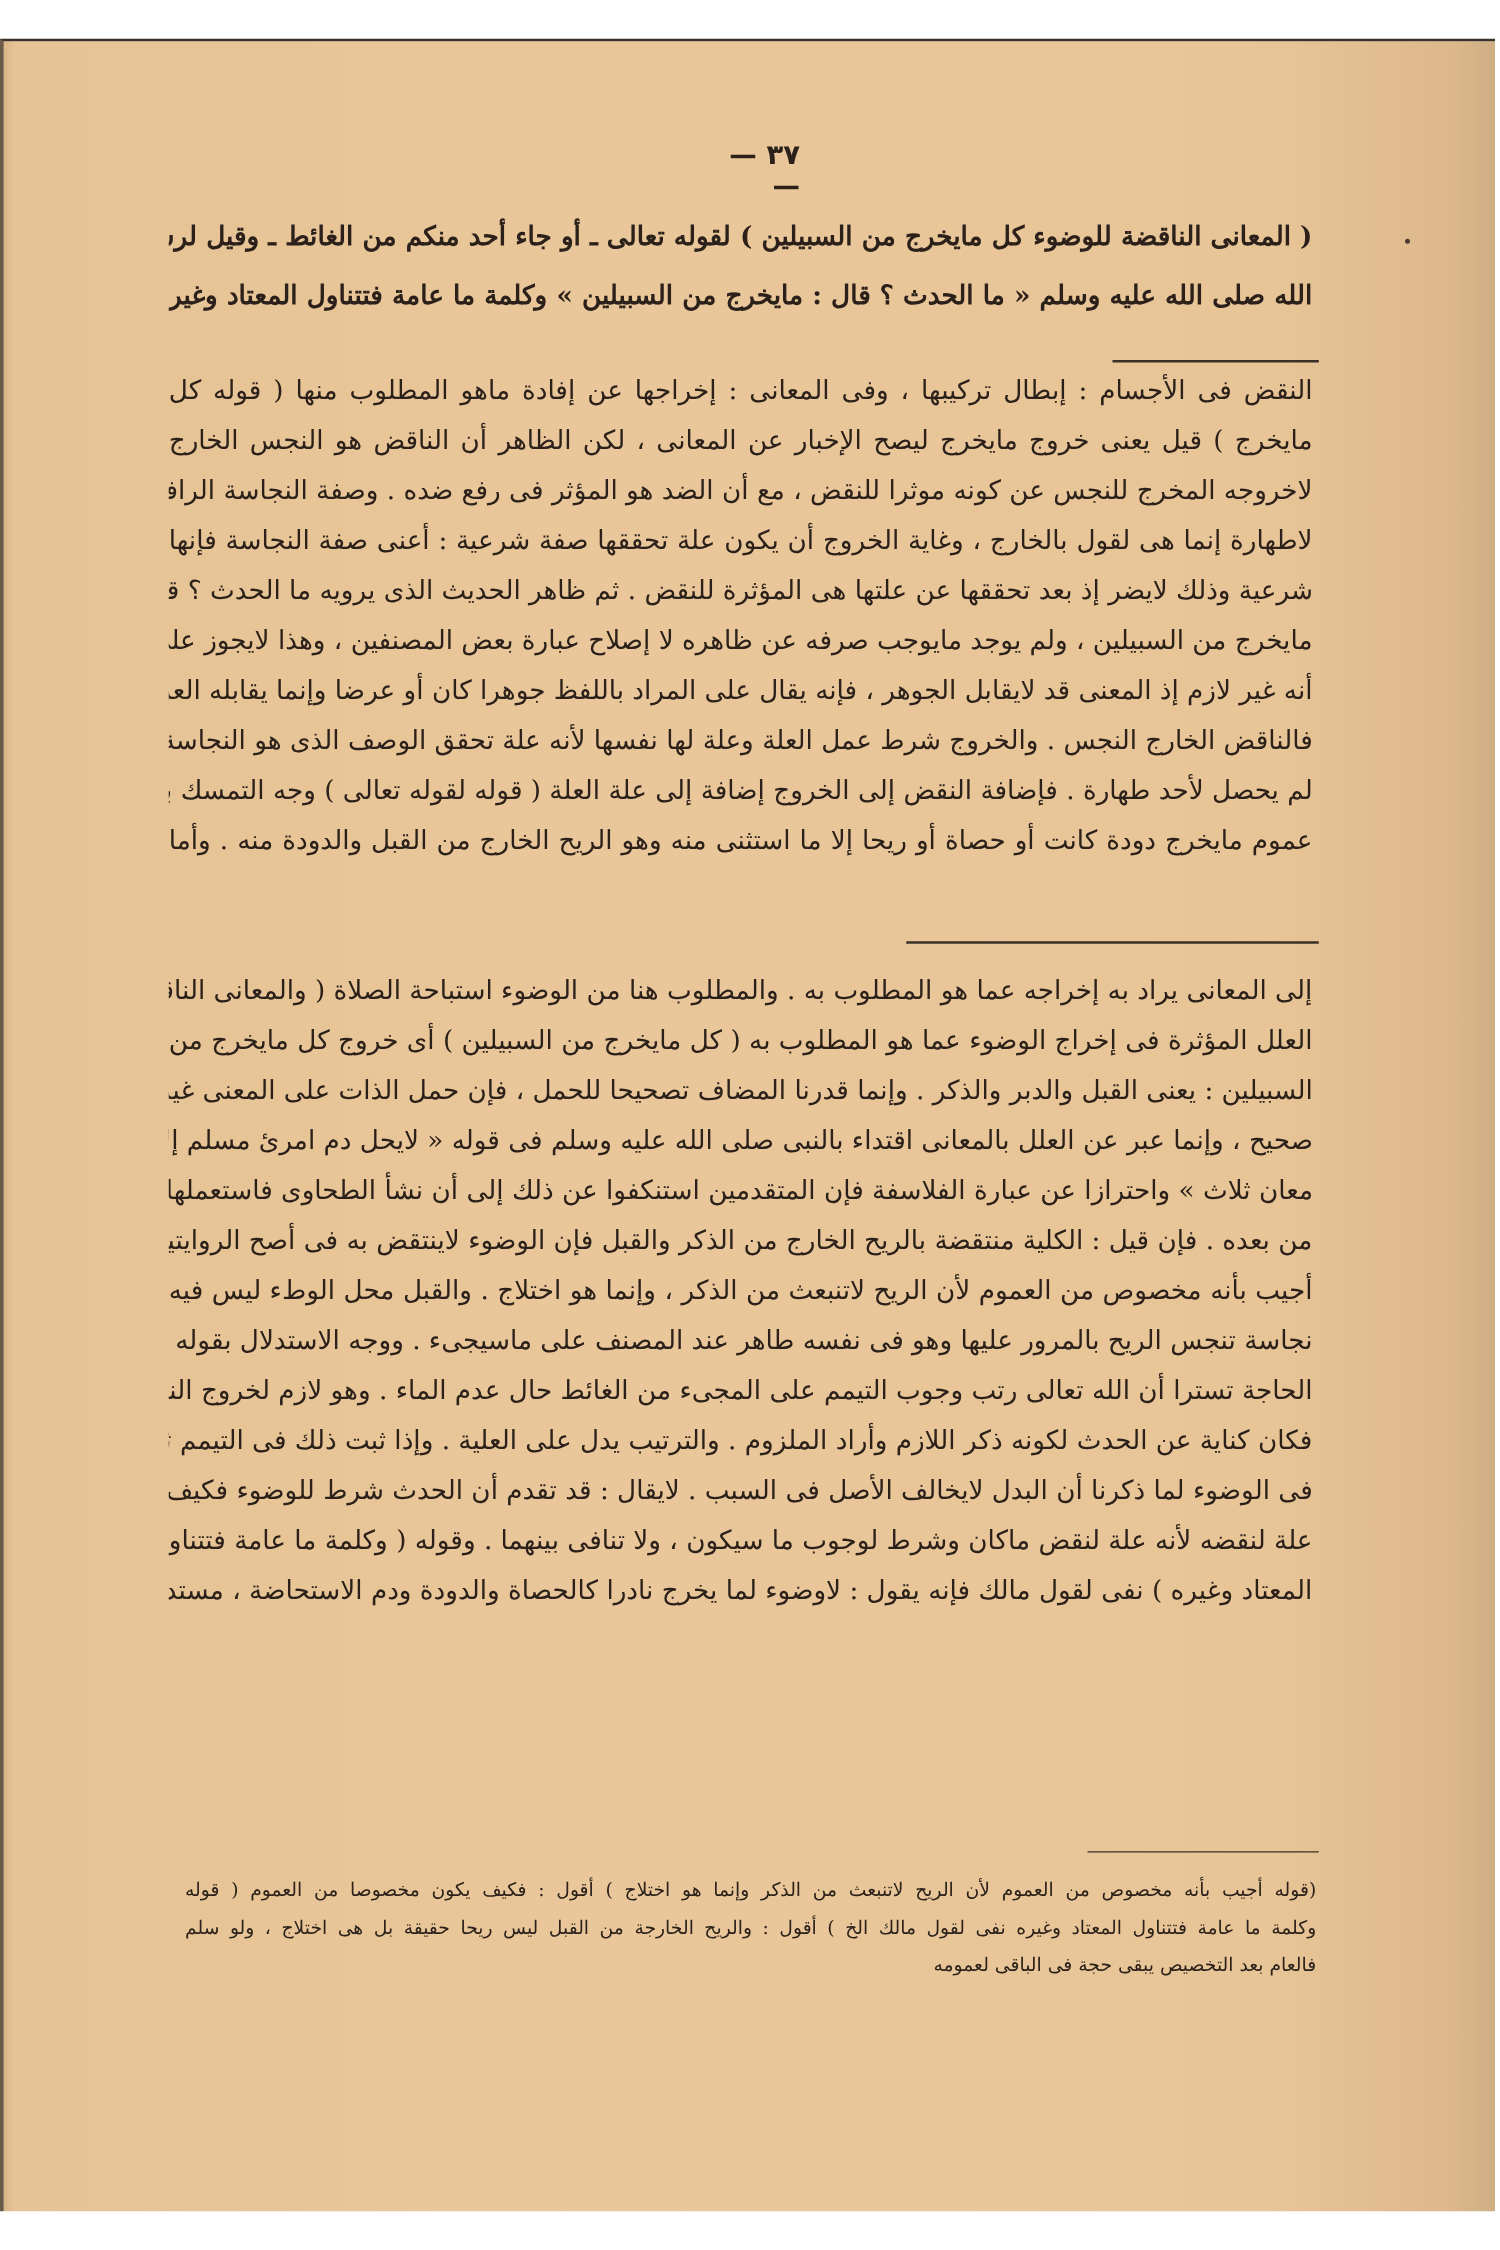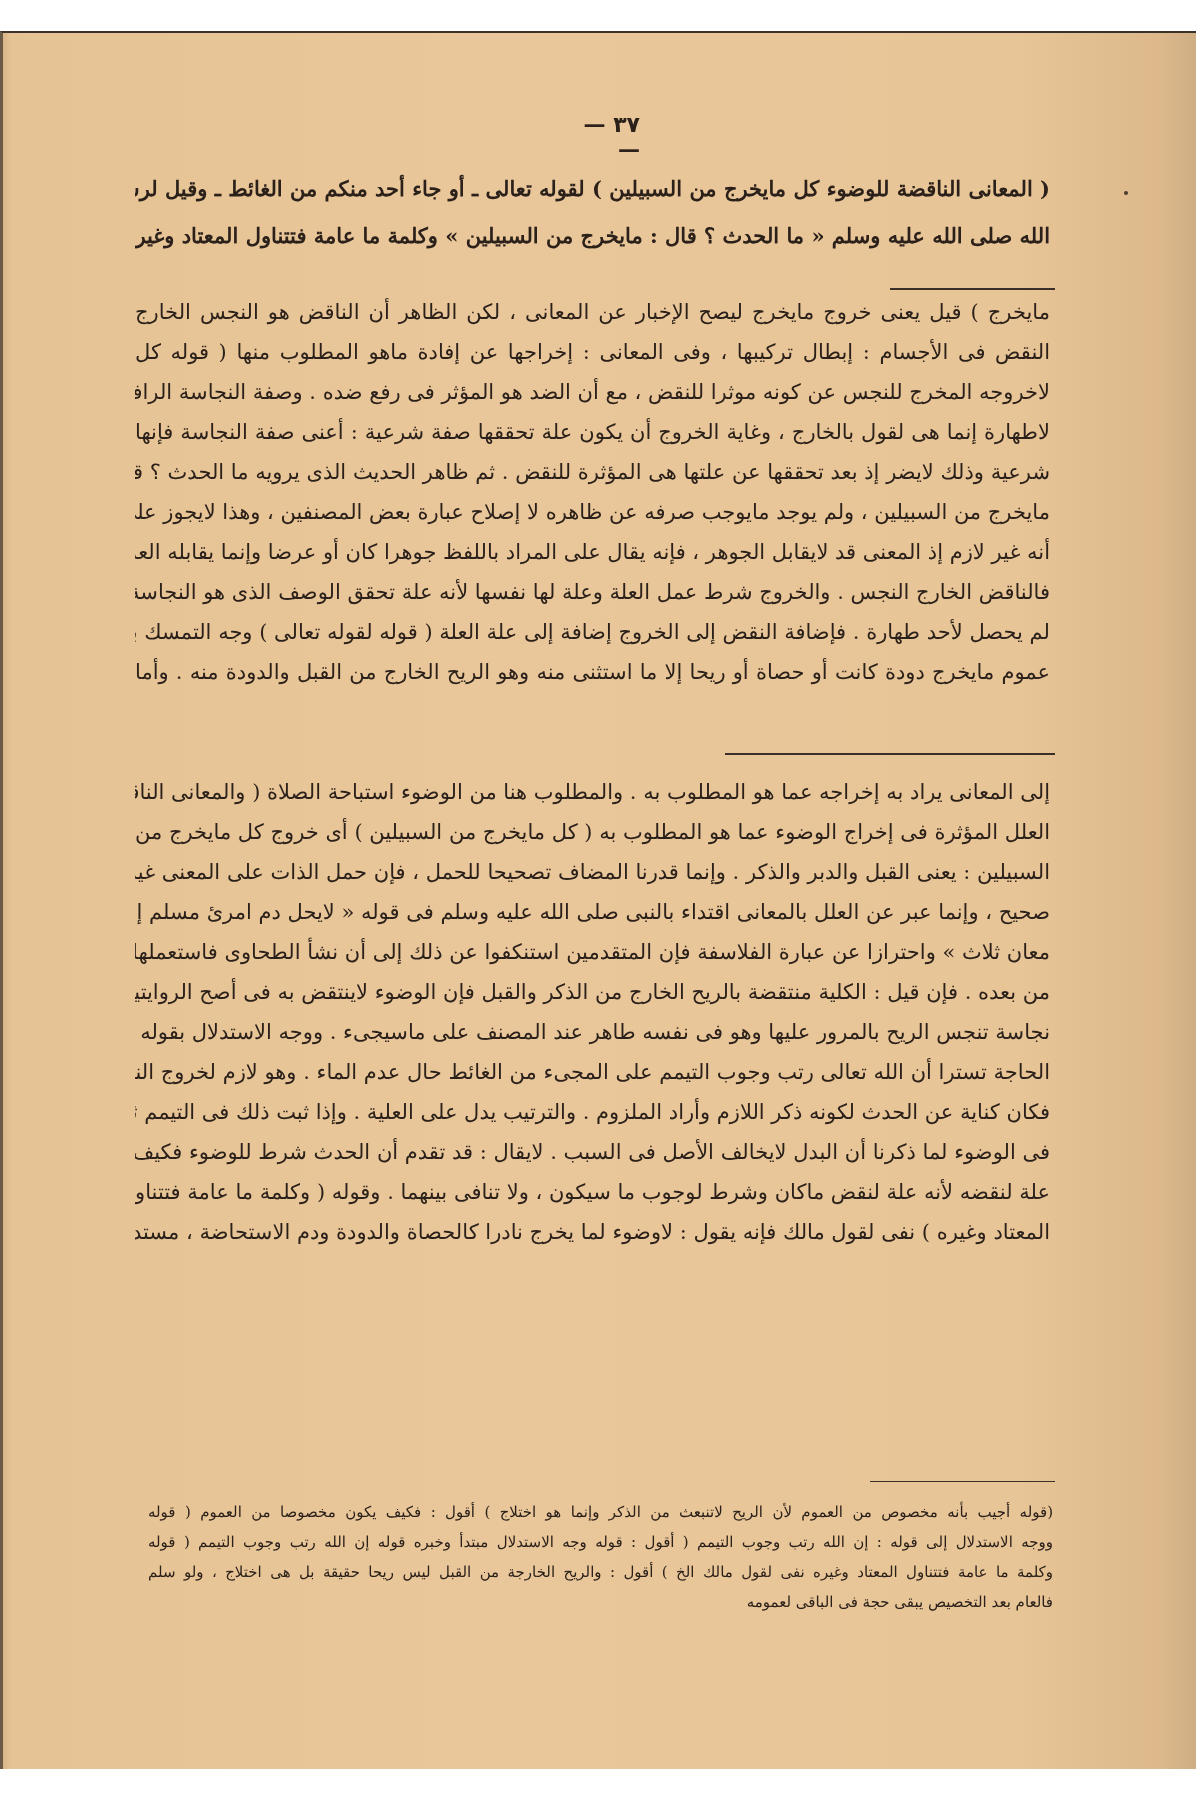--- a/index.html
+++ b/index.html
@@ -49,8 +49,8 @@
 <div class="rule" style="left:890px; top:288px; width:165px;"></div>
 
 <div class="txt comm-block">
+  <span class="line">النقض فى الأجسام : إبطال تركيبها ، وفى المعانى : إخراجها عن إفادة ماهو المطلوب منها ( قوله كل</span>
   <span class="line">مايخرج ) قيل يعنى خروج مايخرج ليصح الإخبار عن المعانى ، لكن الظاهر أن الناقض هو النجس الخارج</span>
-  <span class="line">النقض فى الأجسام : إبطال تركيبها ، وفى المعانى : إخراجها عن إفادة ماهو المطلوب منها ( قوله كل</span>
   <span class="line">لاخروجه المخرج للنجس عن كونه موثرا للنقض ، مع أن الضد هو المؤثر فى رفع ضده . وصفة النجاسة الرافعة</span>
   <span class="line">لاطهارة إنما هى لقول بالخارج ، وغاية الخروج أن يكون علة تحققها صفة شرعية : أعنى صفة النجاسة فإنها</span>
   <span class="line">شرعية وذلك لايضر إذ بعد تحققها عن علتها هى المؤثرة للنقض . ثم ظاهر الحديث الذى يرويه ما الحدث ؟ قال :</span>

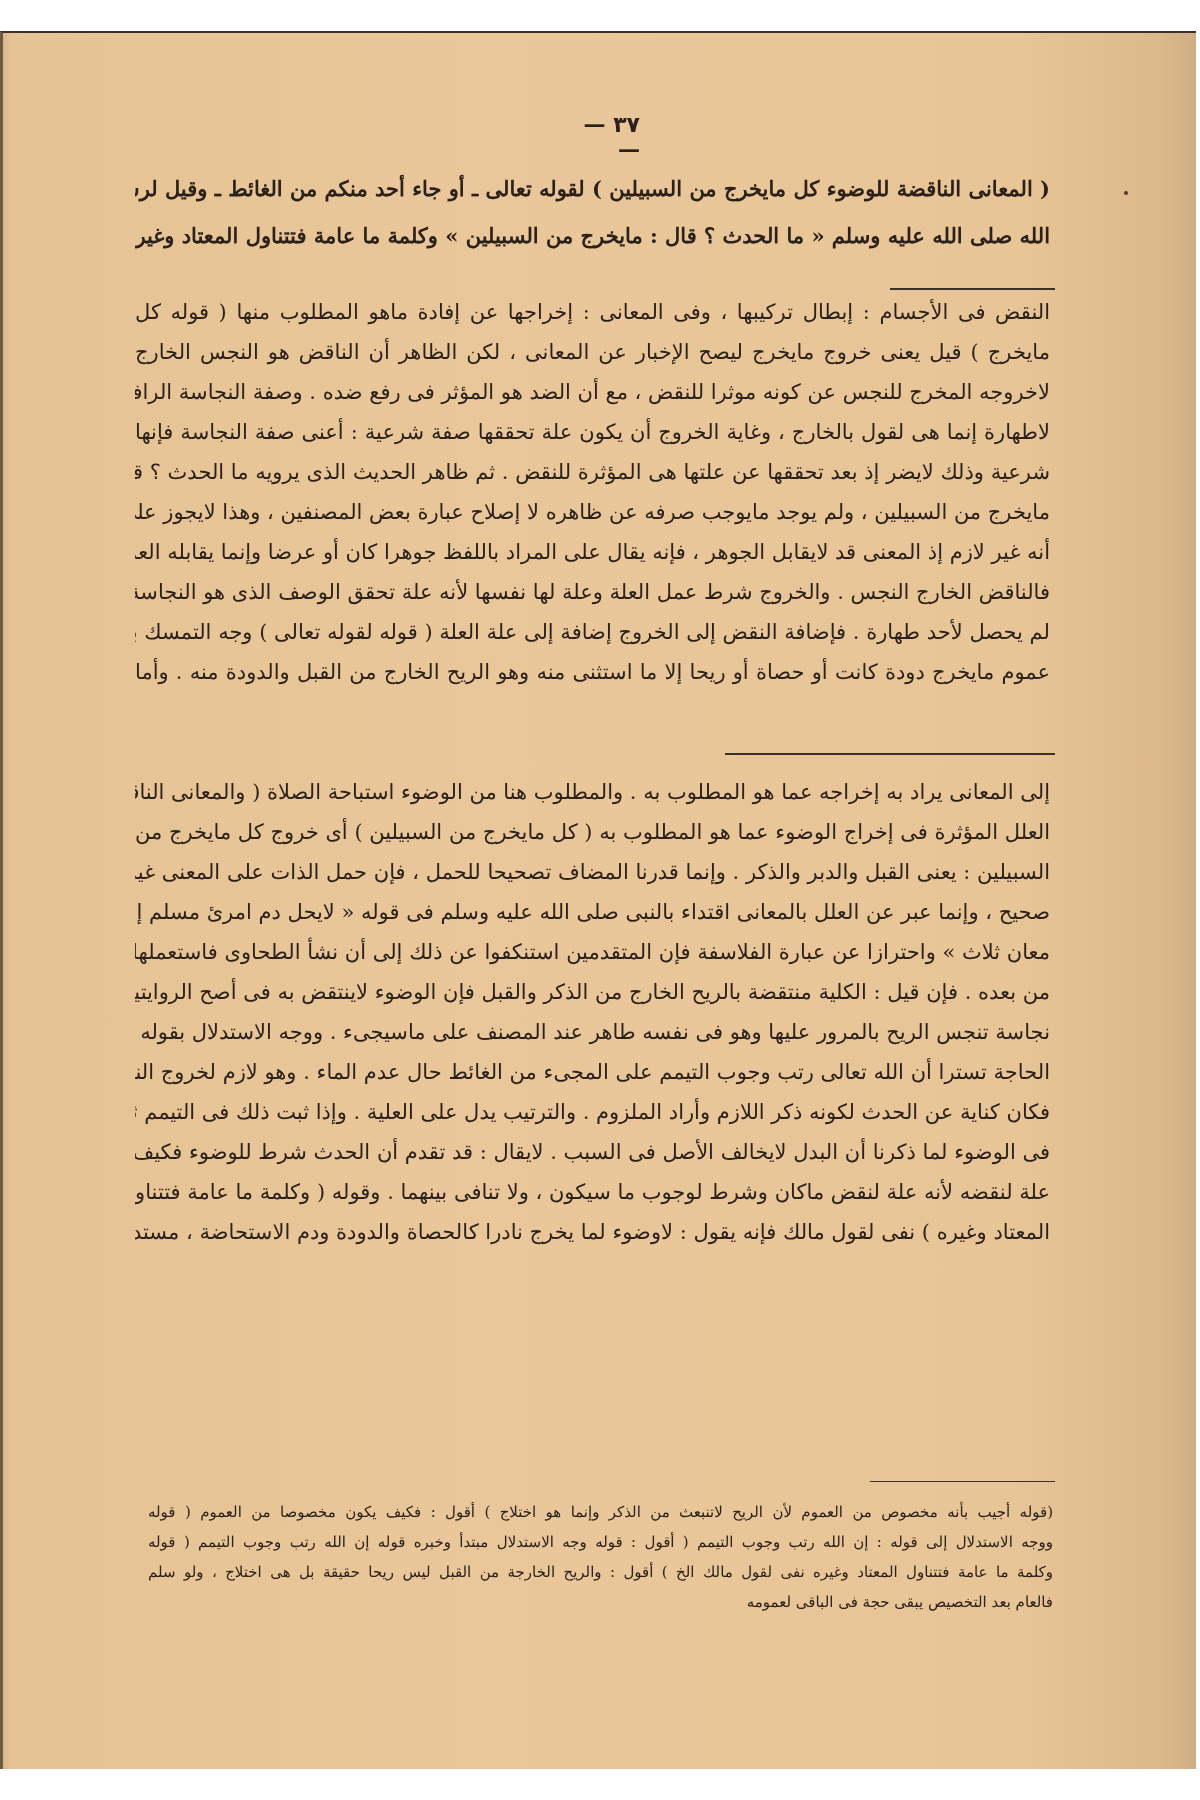--- a/index.html
+++ b/index.html
@@ -70,6 +70,7 @@
   <span class="line">صحيح ، وإنما عبر عن العلل بالمعانى اقتداء بالنبى صلى الله عليه وسلم فى قوله « لايحل دم امرئ مسلم إلا بإحدى</span>
   <span class="line">معان ثلاث » واحترازا عن عبارة الفلاسفة فإن المتقدمين استنكفوا عن ذلك إلى أن نشأ الطحاوى فاستعملها فتبعه</span>
   <span class="line">من بعده . فإن قيل : الكلية منتقضة بالريح الخارج من الذكر والقبل فإن الوضوء لاينتقض به فى أصح الروايتين :</span>
+  <span class="line">أجيب بأنه مخصوص من العموم لأن الريح لاتنبعث من الذكر ، وإنما هو اختلاج . والقبل محل الوطء ليس فيه</span>
   <span class="line">نجاسة تنجس الريح بالمرور عليها وهو فى نفسه طاهر عند المصنف على ماسيجىء . ووجه الاستدلال بقوله تعالى</span>
   <span class="line">الحاجة تسترا أن الله تعالى رتب وجوب التيمم على المجىء من الغائط حال عدم الماء . وهو لازم لخروج النجس</span>
   <span class="line">فكان كناية عن الحدث لكونه ذكر اللازم وأراد الملزوم . والترتيب يدل على العلية . وإذا ثبت ذلك فى التيمم ثبت</span>

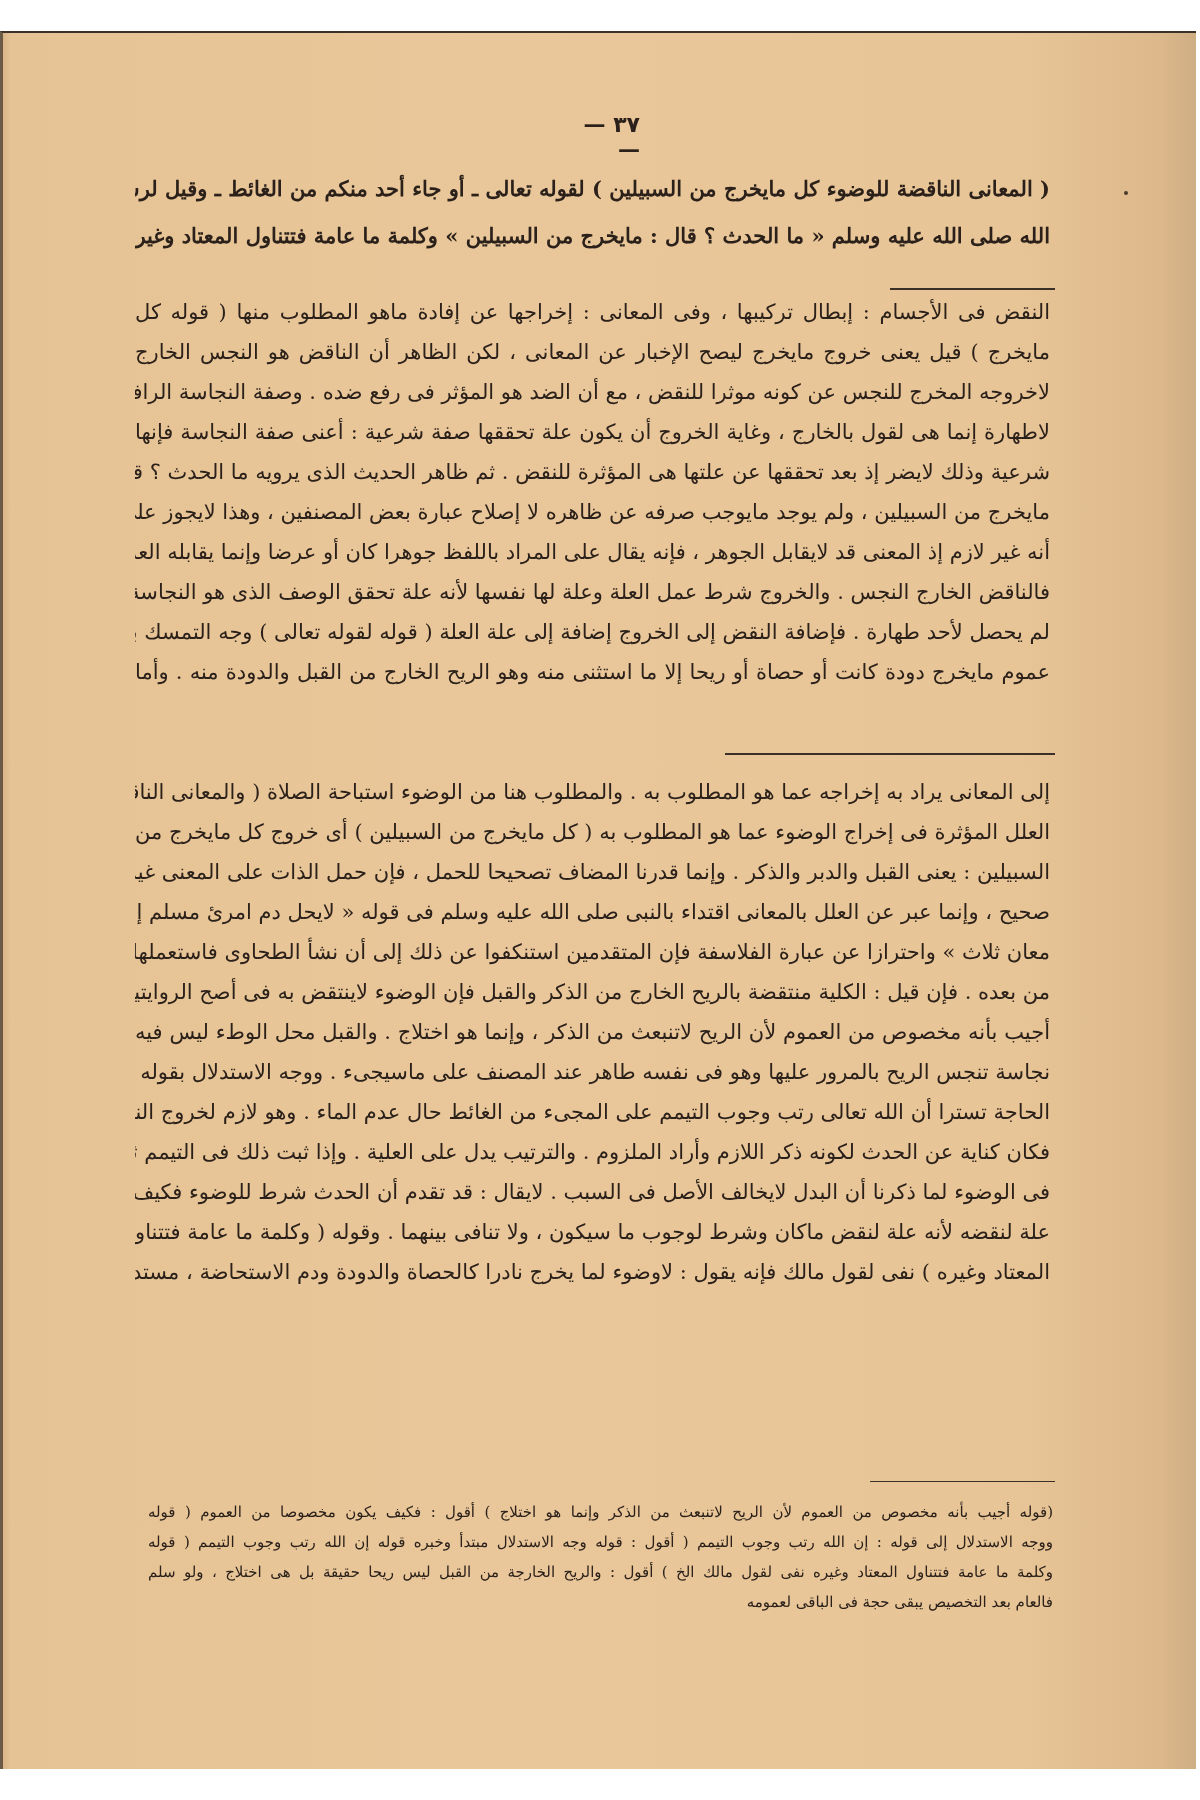--- a/index.html
+++ b/index.html
@@ -83,7 +83,6 @@
 
 <div class="txt foot-block">
   <span class="line">(قوله أجيب بأنه مخصوص من العموم لأن الريح لاتنبعث من الذكر وإنما هو اختلاج ) أقول : فكيف يكون مخصوصا من العموم ( قوله</span>
-  <span class="line">ووجه الاستدلال إلى قوله : إن الله رتب وجوب التيمم ( أقول : قوله وجه الاستدلال مبتدأ وخبره قوله إن الله رتب وجوب التيمم ( قوله</span>
   <span class="line">وكلمة ما عامة فتتناول المعتاد وغيره نفى لقول مالك الخ ) أقول : والريح الخارجة من القبل ليس ريحا حقيقة بل هى اختلاج ، ولو سلم</span>
   <span class="line last-line">فالعام بعد التخصيص يبقى حجة فى الباقى لعمومه</span>
 </div>

